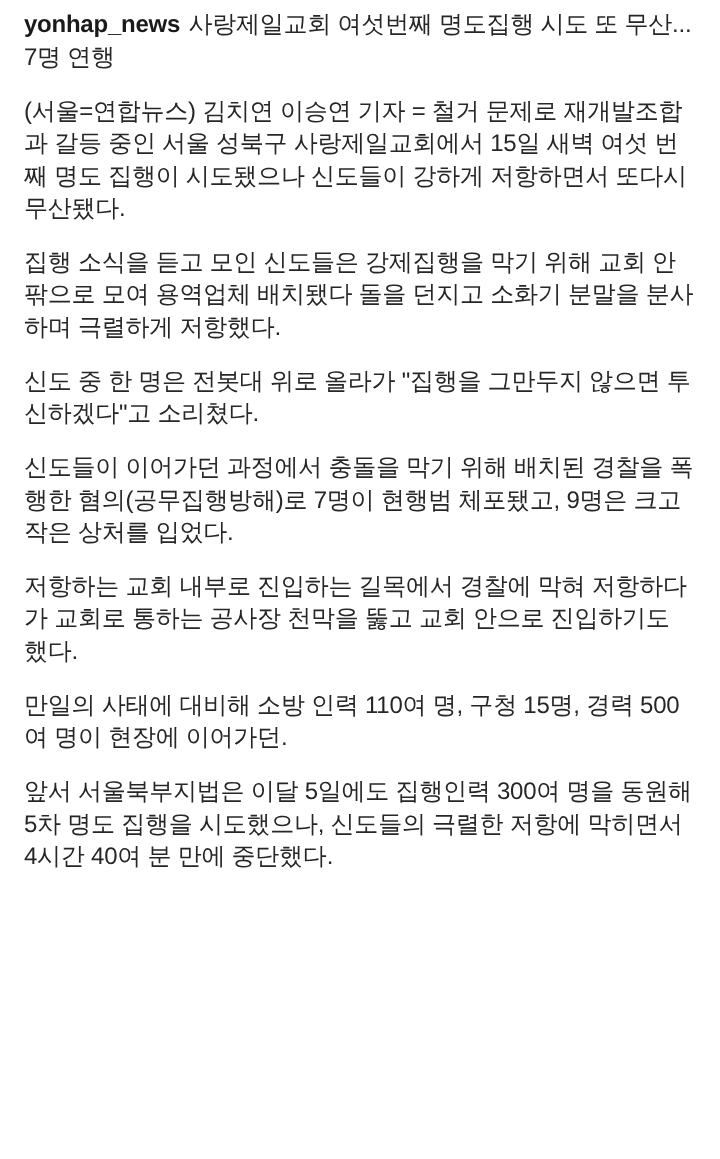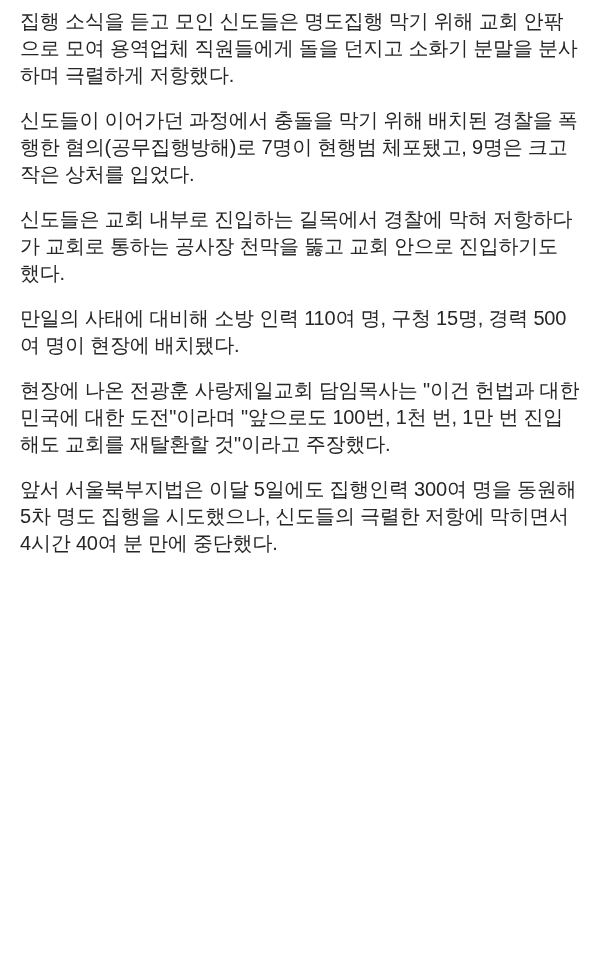--- a/index.html
+++ b/index.html
@@ -37,6 +37,9 @@
 <body>
 
 <div class="caption">
+  <p class="para">
+    <span class="username">yonhap_news</span><span>사랑제일교회 여섯번째 명도집행 시도 또 무산...7명 연행</span>
+  </p>
   <p class="para">집행 소식을 듣고 모인 신도들은 명도집행 막기 위해 교회 안팎으로 모여 용역업체 직원들에게 돌을 던지고 소화기 분말을 분사하며 극렬하게 저항했다.</p>
   <p class="para">신도들이 이어가던 과정에서 충돌을 막기 위해 배치된 경찰을 폭행한 혐의(공무집행방해)로 7명이 현행범 체포됐고, 9명은 크고 작은 상처를 입었다.</p>
   <p class="para">신도들은 교회 내부로 진입하는 길목에서 경찰에 막혀 저항하다가 교회로 통하는 공사장 천막을 뚫고 교회 안으로 진입하기도 했다.</p>

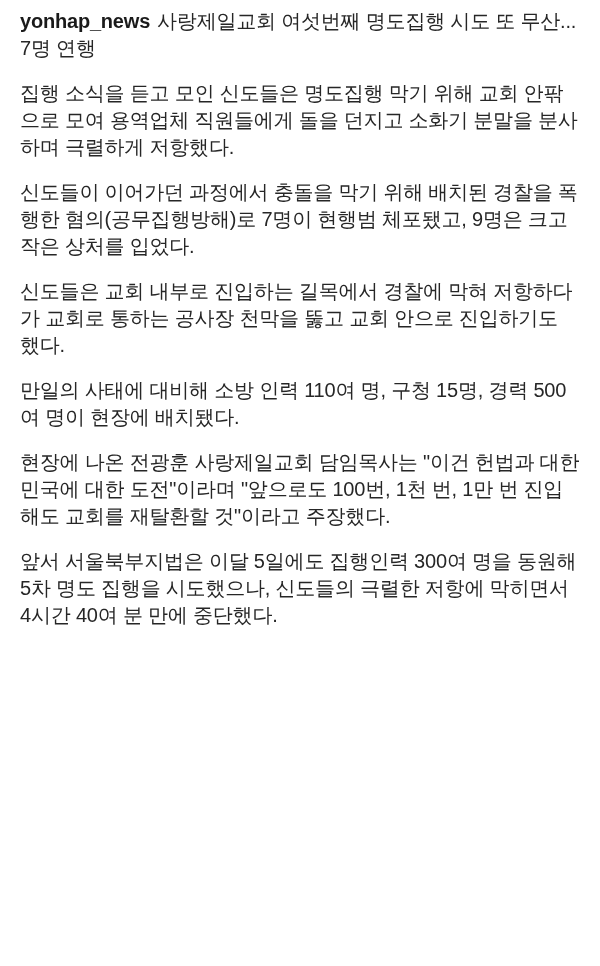--- a/index.html
+++ b/index.html
@@ -40,6 +40,7 @@
   <p class="para">
     <span class="username">yonhap_news</span><span>사랑제일교회 여섯번째 명도집행 시도 또 무산...7명 연행</span>
   </p>
+  <p class="para">(서울=연합뉴스) 김치연 이승연 기자 = 철거 문제로 재개발조합과 갈등 중인 서울 성북구 사랑제일교회에서 15일 새벽 여섯 번째 명도 집행이 시도됐으나 신도들이 강하게 저항하면서 또다시 무산됐다.</p>
   <p class="para">집행 소식을 듣고 모인 신도들은 명도집행 막기 위해 교회 안팎으로 모여 용역업체 직원들에게 돌을 던지고 소화기 분말을 분사하며 극렬하게 저항했다.</p>
   <p class="para">신도들이 이어가던 과정에서 충돌을 막기 위해 배치된 경찰을 폭행한 혐의(공무집행방해)로 7명이 현행범 체포됐고, 9명은 크고 작은 상처를 입었다.</p>
   <p class="para">신도들은 교회 내부로 진입하는 길목에서 경찰에 막혀 저항하다가 교회로 통하는 공사장 천막을 뚫고 교회 안으로 진입하기도 했다.</p>

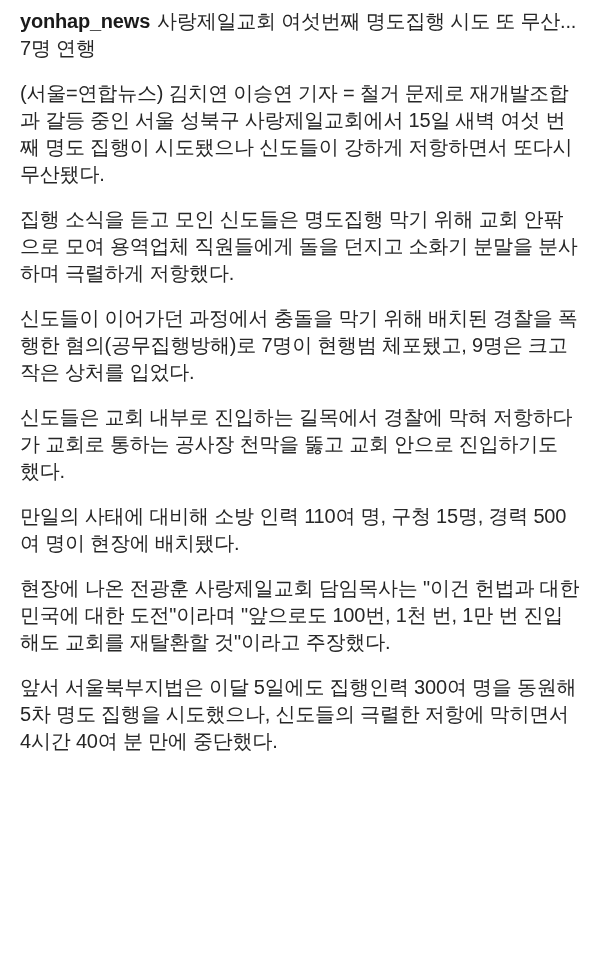--- a/index.html
+++ b/index.html
@@ -41,7 +41,7 @@
     <span class="username">yonhap_news</span><span>사랑제일교회 여섯번째 명도집행 시도 또 무산...7명 연행</span>
   </p>
   <p class="para">(서울=연합뉴스) 김치연 이승연 기자 = 철거 문제로 재개발조합과 갈등 중인 서울 성북구 사랑제일교회에서 15일 새벽 여섯 번째 명도 집행이 시도됐으나 신도들이 강하게 저항하면서 또다시 무산됐다.</p>
-  <p class="para">집행 소식을 듣고 모인 신도들은 명도집행 막기 위해 교회 안팎으로 모여 용역업체 직원들에게 돌을 던지고 소화기 분말을 분사하며 극렬하게 저항했다.</p>
+  <p class="para">집행 소식을 듣고 모인 신도들은 강제집행을 막기 위해 교회 안팎으로 모여 용역업체 배치됐다 돌을 던지고 소화기 분말을 분사하며 극렬하게 저항했다.</p>
   <p class="para">신도들이 이어가던 과정에서 충돌을 막기 위해 배치된 경찰을 폭행한 혐의(공무집행방해)로 7명이 현행범 체포됐고, 9명은 크고 작은 상처를 입었다.</p>
   <p class="para">신도들은 교회 내부로 진입하는 길목에서 경찰에 막혀 저항하다가 교회로 통하는 공사장 천막을 뚫고 교회 안으로 진입하기도 했다.</p>
   <p class="para">만일의 사태에 대비해 소방 인력 110여 명, 구청 15명, 경력 500여 명이 현장에 배치됐다.</p>

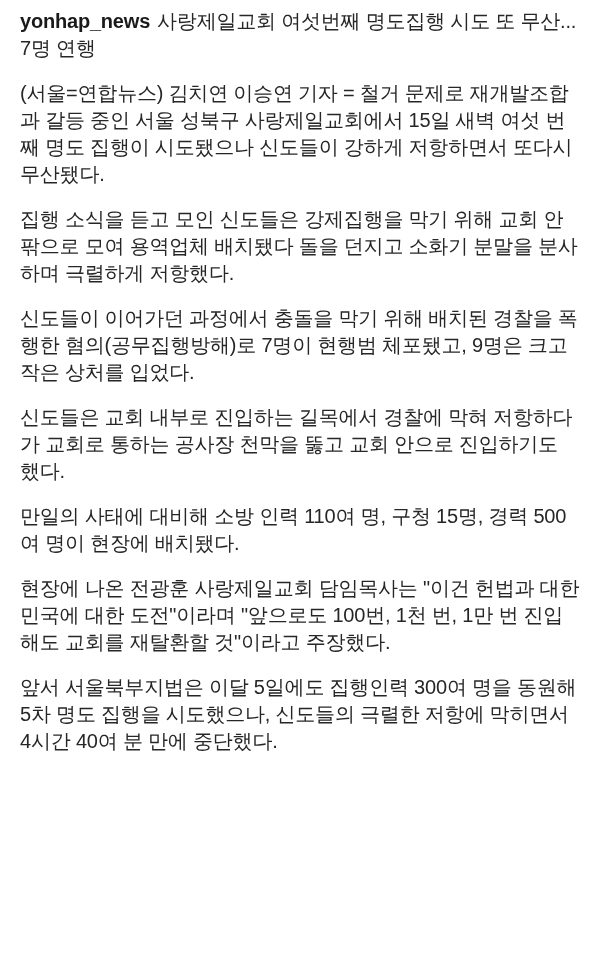--- a/index.html
+++ b/index.html
@@ -42,6 +42,7 @@
   </p>
   <p class="para">(서울=연합뉴스) 김치연 이승연 기자 = 철거 문제로 재개발조합과 갈등 중인 서울 성북구 사랑제일교회에서 15일 새벽 여섯 번째 명도 집행이 시도됐으나 신도들이 강하게 저항하면서 또다시 무산됐다.</p>
   <p class="para">집행 소식을 듣고 모인 신도들은 강제집행을 막기 위해 교회 안팎으로 모여 용역업체 배치됐다 돌을 던지고 소화기 분말을 분사하며 극렬하게 저항했다.</p>
+  <p class="para">신도 중 한 명은 전봇대 위로 올라가 "집행을 그만두지 않으면 투신하겠다"고 소리쳤다.</p>
   <p class="para">신도들이 이어가던 과정에서 충돌을 막기 위해 배치된 경찰을 폭행한 혐의(공무집행방해)로 7명이 현행범 체포됐고, 9명은 크고 작은 상처를 입었다.</p>
   <p class="para">신도들은 교회 내부로 진입하는 길목에서 경찰에 막혀 저항하다가 교회로 통하는 공사장 천막을 뚫고 교회 안으로 진입하기도 했다.</p>
   <p class="para">만일의 사태에 대비해 소방 인력 110여 명, 구청 15명, 경력 500여 명이 현장에 배치됐다.</p>

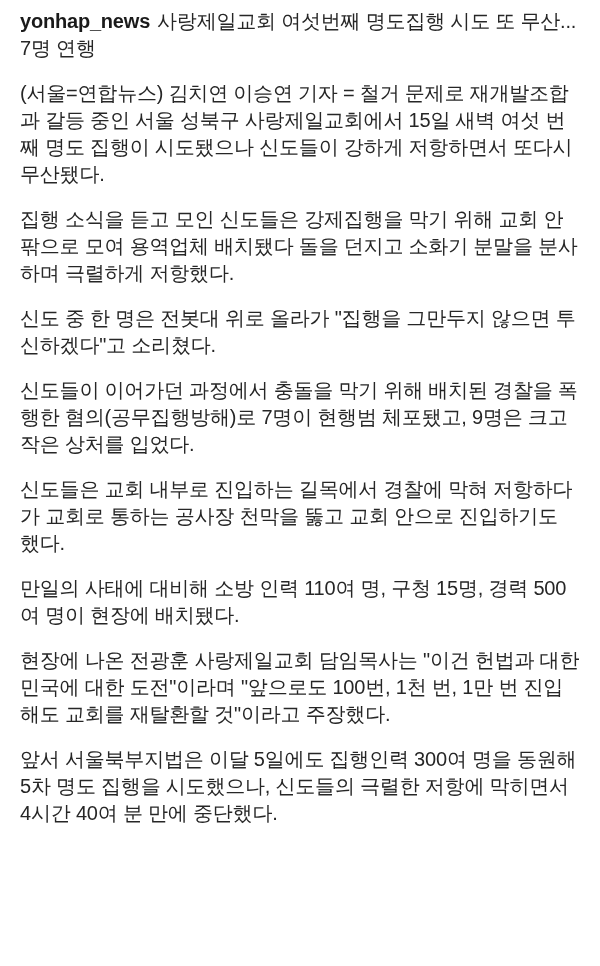--- a/index.html
+++ b/index.html
@@ -44,7 +44,7 @@
   <p class="para">집행 소식을 듣고 모인 신도들은 강제집행을 막기 위해 교회 안팎으로 모여 용역업체 배치됐다 돌을 던지고 소화기 분말을 분사하며 극렬하게 저항했다.</p>
   <p class="para">신도 중 한 명은 전봇대 위로 올라가 "집행을 그만두지 않으면 투신하겠다"고 소리쳤다.</p>
   <p class="para">신도들이 이어가던 과정에서 충돌을 막기 위해 배치된 경찰을 폭행한 혐의(공무집행방해)로 7명이 현행범 체포됐고, 9명은 크고 작은 상처를 입었다.</p>
-  <p class="para">신도들은 교회 내부로 진입하는 길목에서 경찰에 막혀 저항하다가 교회로 통하는 공사장 천막을 뚫고 교회 안으로 진입하기도 했다.</p>
+  <p class="para">저항하는 교회 내부로 진입하는 길목에서 경찰에 막혀 저항하다가 교회로 통하는 공사장 천막을 뚫고 교회 안으로 진입하기도 했다.</p>
   <p class="para">만일의 사태에 대비해 소방 인력 110여 명, 구청 15명, 경력 500여 명이 현장에 배치됐다.</p>
   <p class="para">현장에 나온 전광훈 사랑제일교회 담임목사는 "이건 헌법과 대한민국에 대한 도전"이라며 "앞으로도 100번, 1천 번, 1만 번 진입해도 교회를 재탈환할 것"이라고 주장했다.</p>
   <p class="para">앞서 서울북부지법은 이달 5일에도 집행인력 300여 명을 동원해 5차 명도 집행을 시도했으나, 신도들의 극렬한 저항에 막히면서 4시간 40여 분 만에 중단했다.</p>

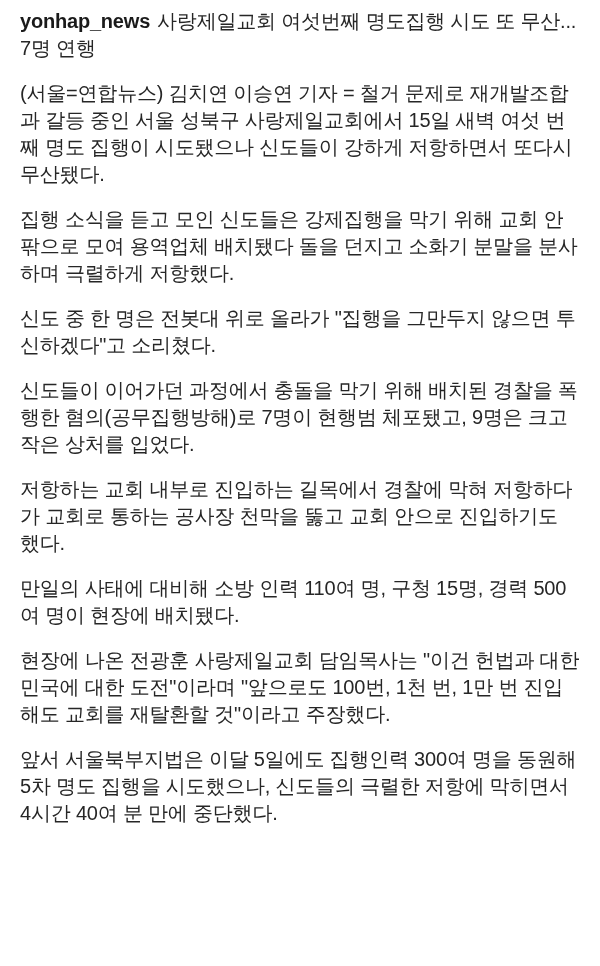--- a/index.html
+++ b/index.html
@@ -45,7 +45,7 @@
   <p class="para">신도 중 한 명은 전봇대 위로 올라가 "집행을 그만두지 않으면 투신하겠다"고 소리쳤다.</p>
   <p class="para">신도들이 이어가던 과정에서 충돌을 막기 위해 배치된 경찰을 폭행한 혐의(공무집행방해)로 7명이 현행범 체포됐고, 9명은 크고 작은 상처를 입었다.</p>
   <p class="para">저항하는 교회 내부로 진입하는 길목에서 경찰에 막혀 저항하다가 교회로 통하는 공사장 천막을 뚫고 교회 안으로 진입하기도 했다.</p>
-  <p class="para">만일의 사태에 대비해 소방 인력 110여 명, 구청 15명, 경력 500여 명이 현장에 배치됐다.</p>
+  <p class="para">만일의 사태에 대비해 소방 인력 110여 명, 구청 15명, 경력 500여 명이 현장에 이어가던.</p>
   <p class="para">현장에 나온 전광훈 사랑제일교회 담임목사는 "이건 헌법과 대한민국에 대한 도전"이라며 "앞으로도 100번, 1천 번, 1만 번 진입해도 교회를 재탈환할 것"이라고 주장했다.</p>
   <p class="para">앞서 서울북부지법은 이달 5일에도 집행인력 300여 명을 동원해 5차 명도 집행을 시도했으나, 신도들의 극렬한 저항에 막히면서 4시간 40여 분 만에 중단했다.</p>
 </div>

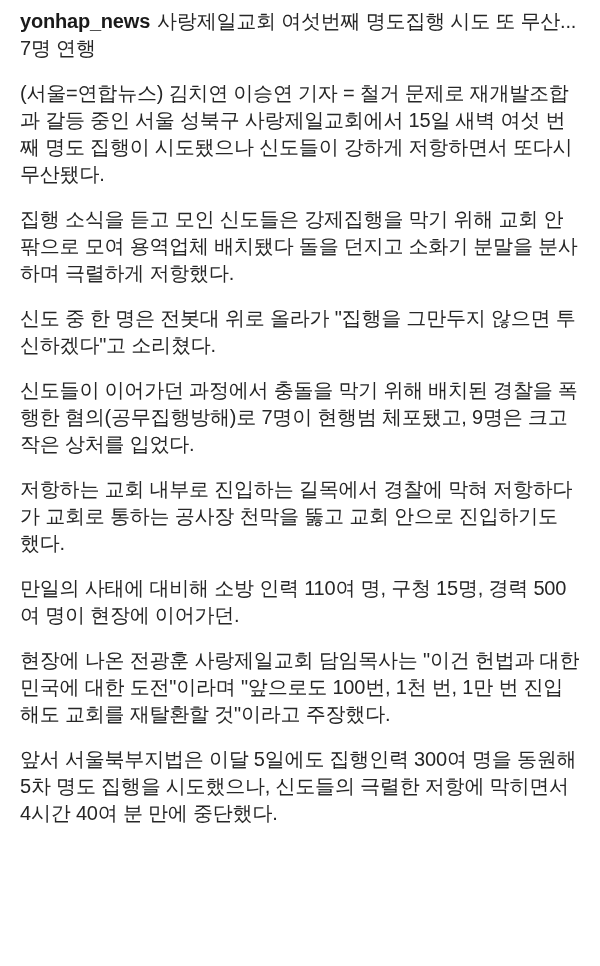--- a/index.html
+++ b/index.html
@@ -46,7 +46,6 @@
   <p class="para">신도들이 이어가던 과정에서 충돌을 막기 위해 배치된 경찰을 폭행한 혐의(공무집행방해)로 7명이 현행범 체포됐고, 9명은 크고 작은 상처를 입었다.</p>
   <p class="para">저항하는 교회 내부로 진입하는 길목에서 경찰에 막혀 저항하다가 교회로 통하는 공사장 천막을 뚫고 교회 안으로 진입하기도 했다.</p>
   <p class="para">만일의 사태에 대비해 소방 인력 110여 명, 구청 15명, 경력 500여 명이 현장에 이어가던.</p>
-  <p class="para">현장에 나온 전광훈 사랑제일교회 담임목사는 "이건 헌법과 대한민국에 대한 도전"이라며 "앞으로도 100번, 1천 번, 1만 번 진입해도 교회를 재탈환할 것"이라고 주장했다.</p>
   <p class="para">앞서 서울북부지법은 이달 5일에도 집행인력 300여 명을 동원해 5차 명도 집행을 시도했으나, 신도들의 극렬한 저항에 막히면서 4시간 40여 분 만에 중단했다.</p>
 </div>
 

